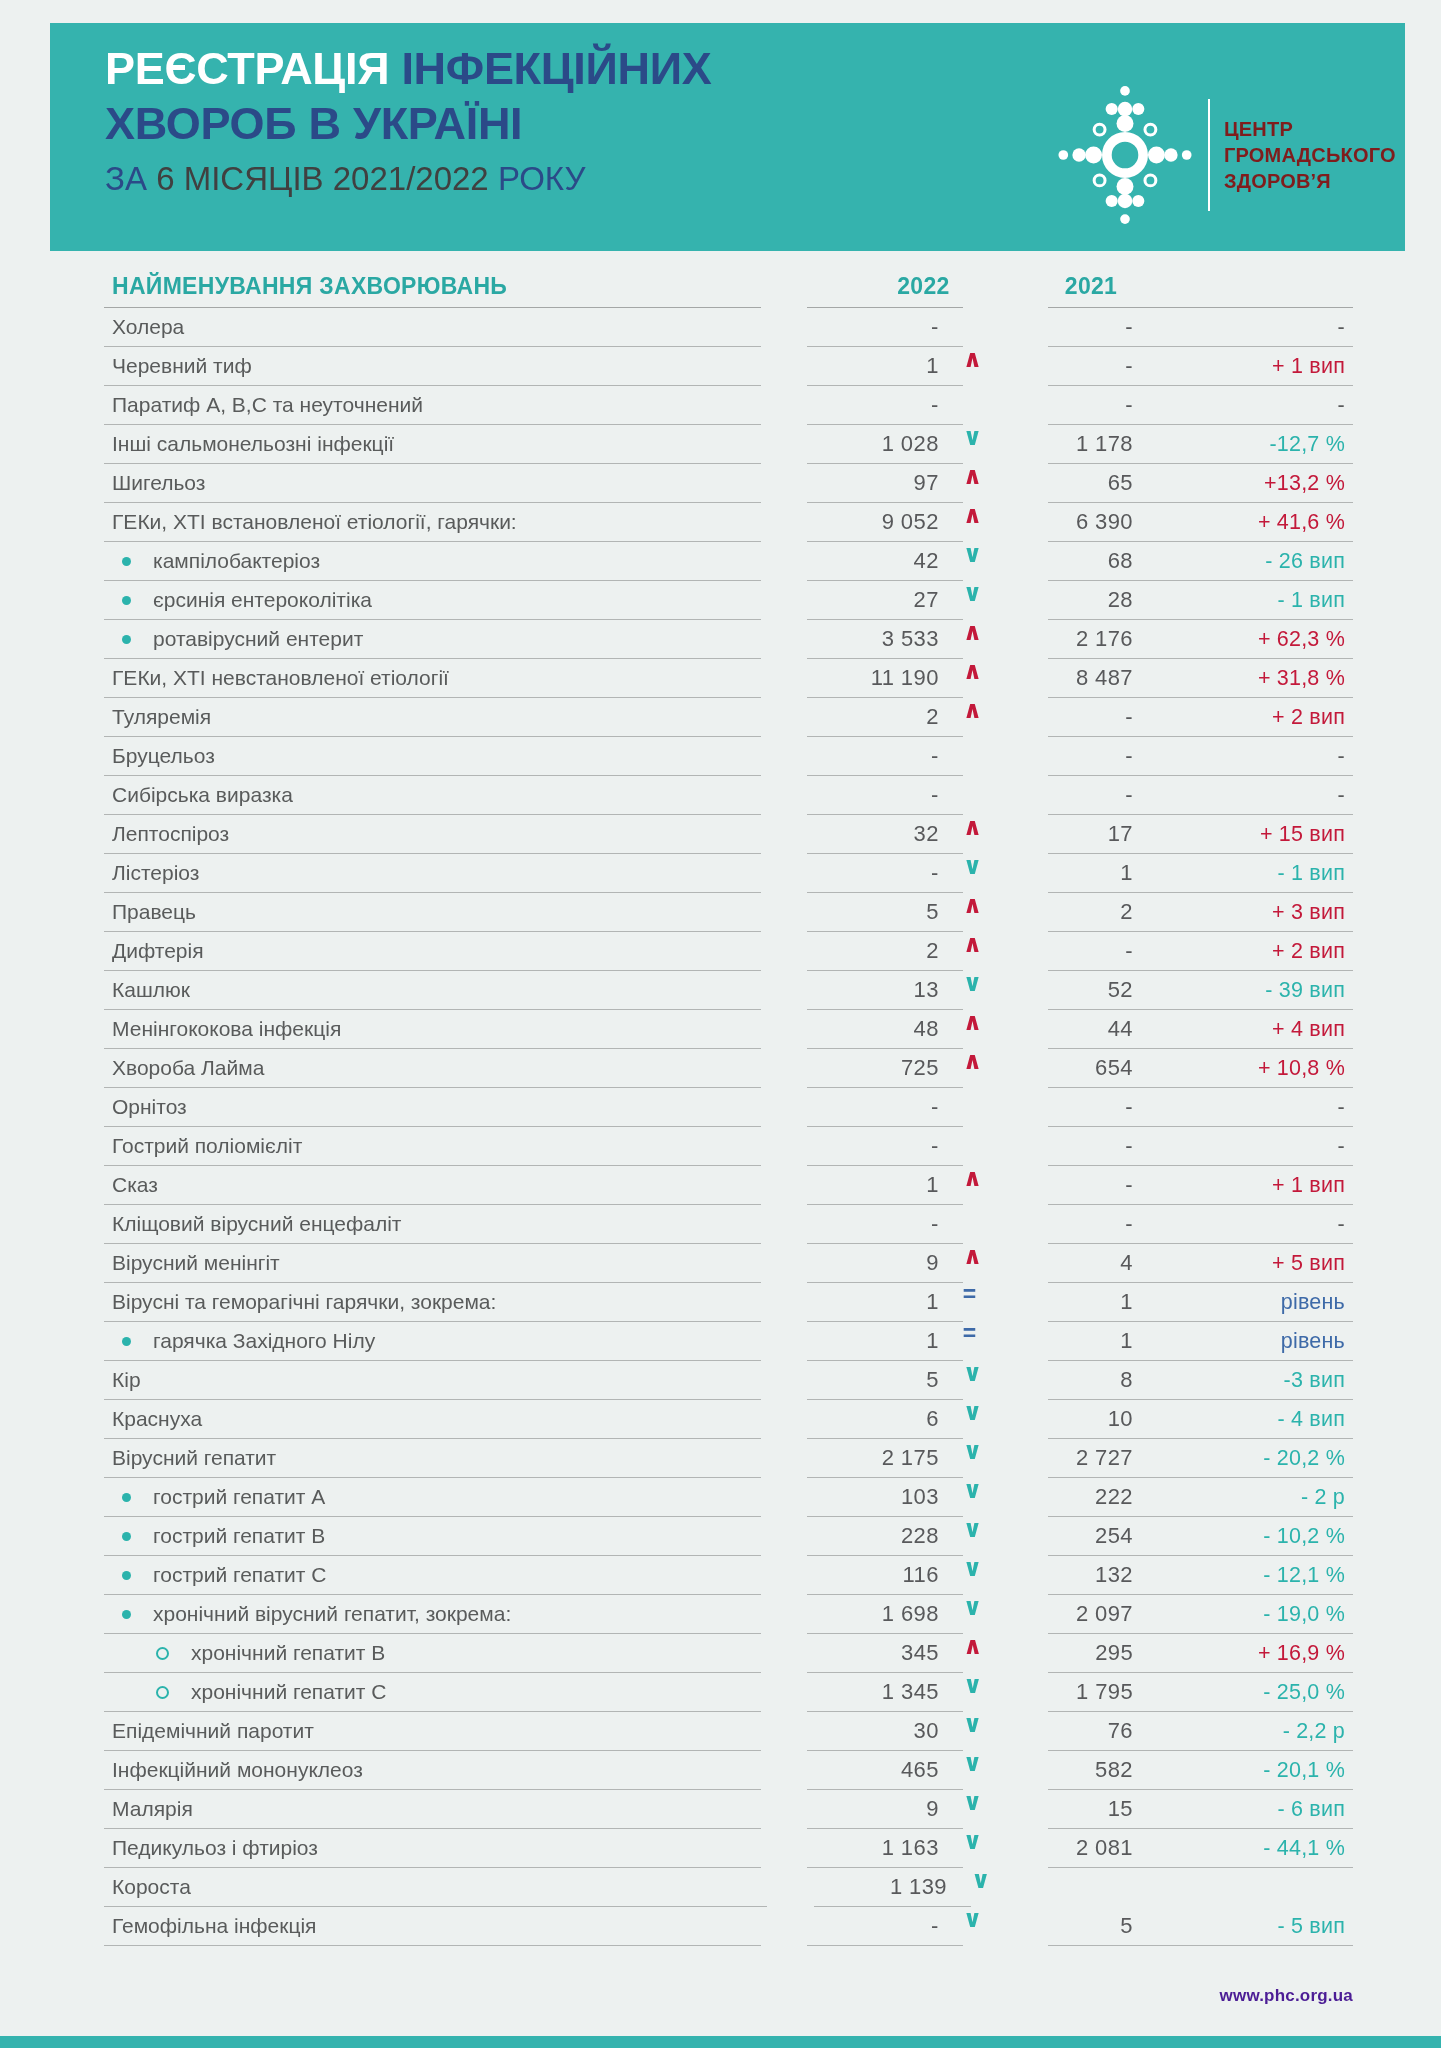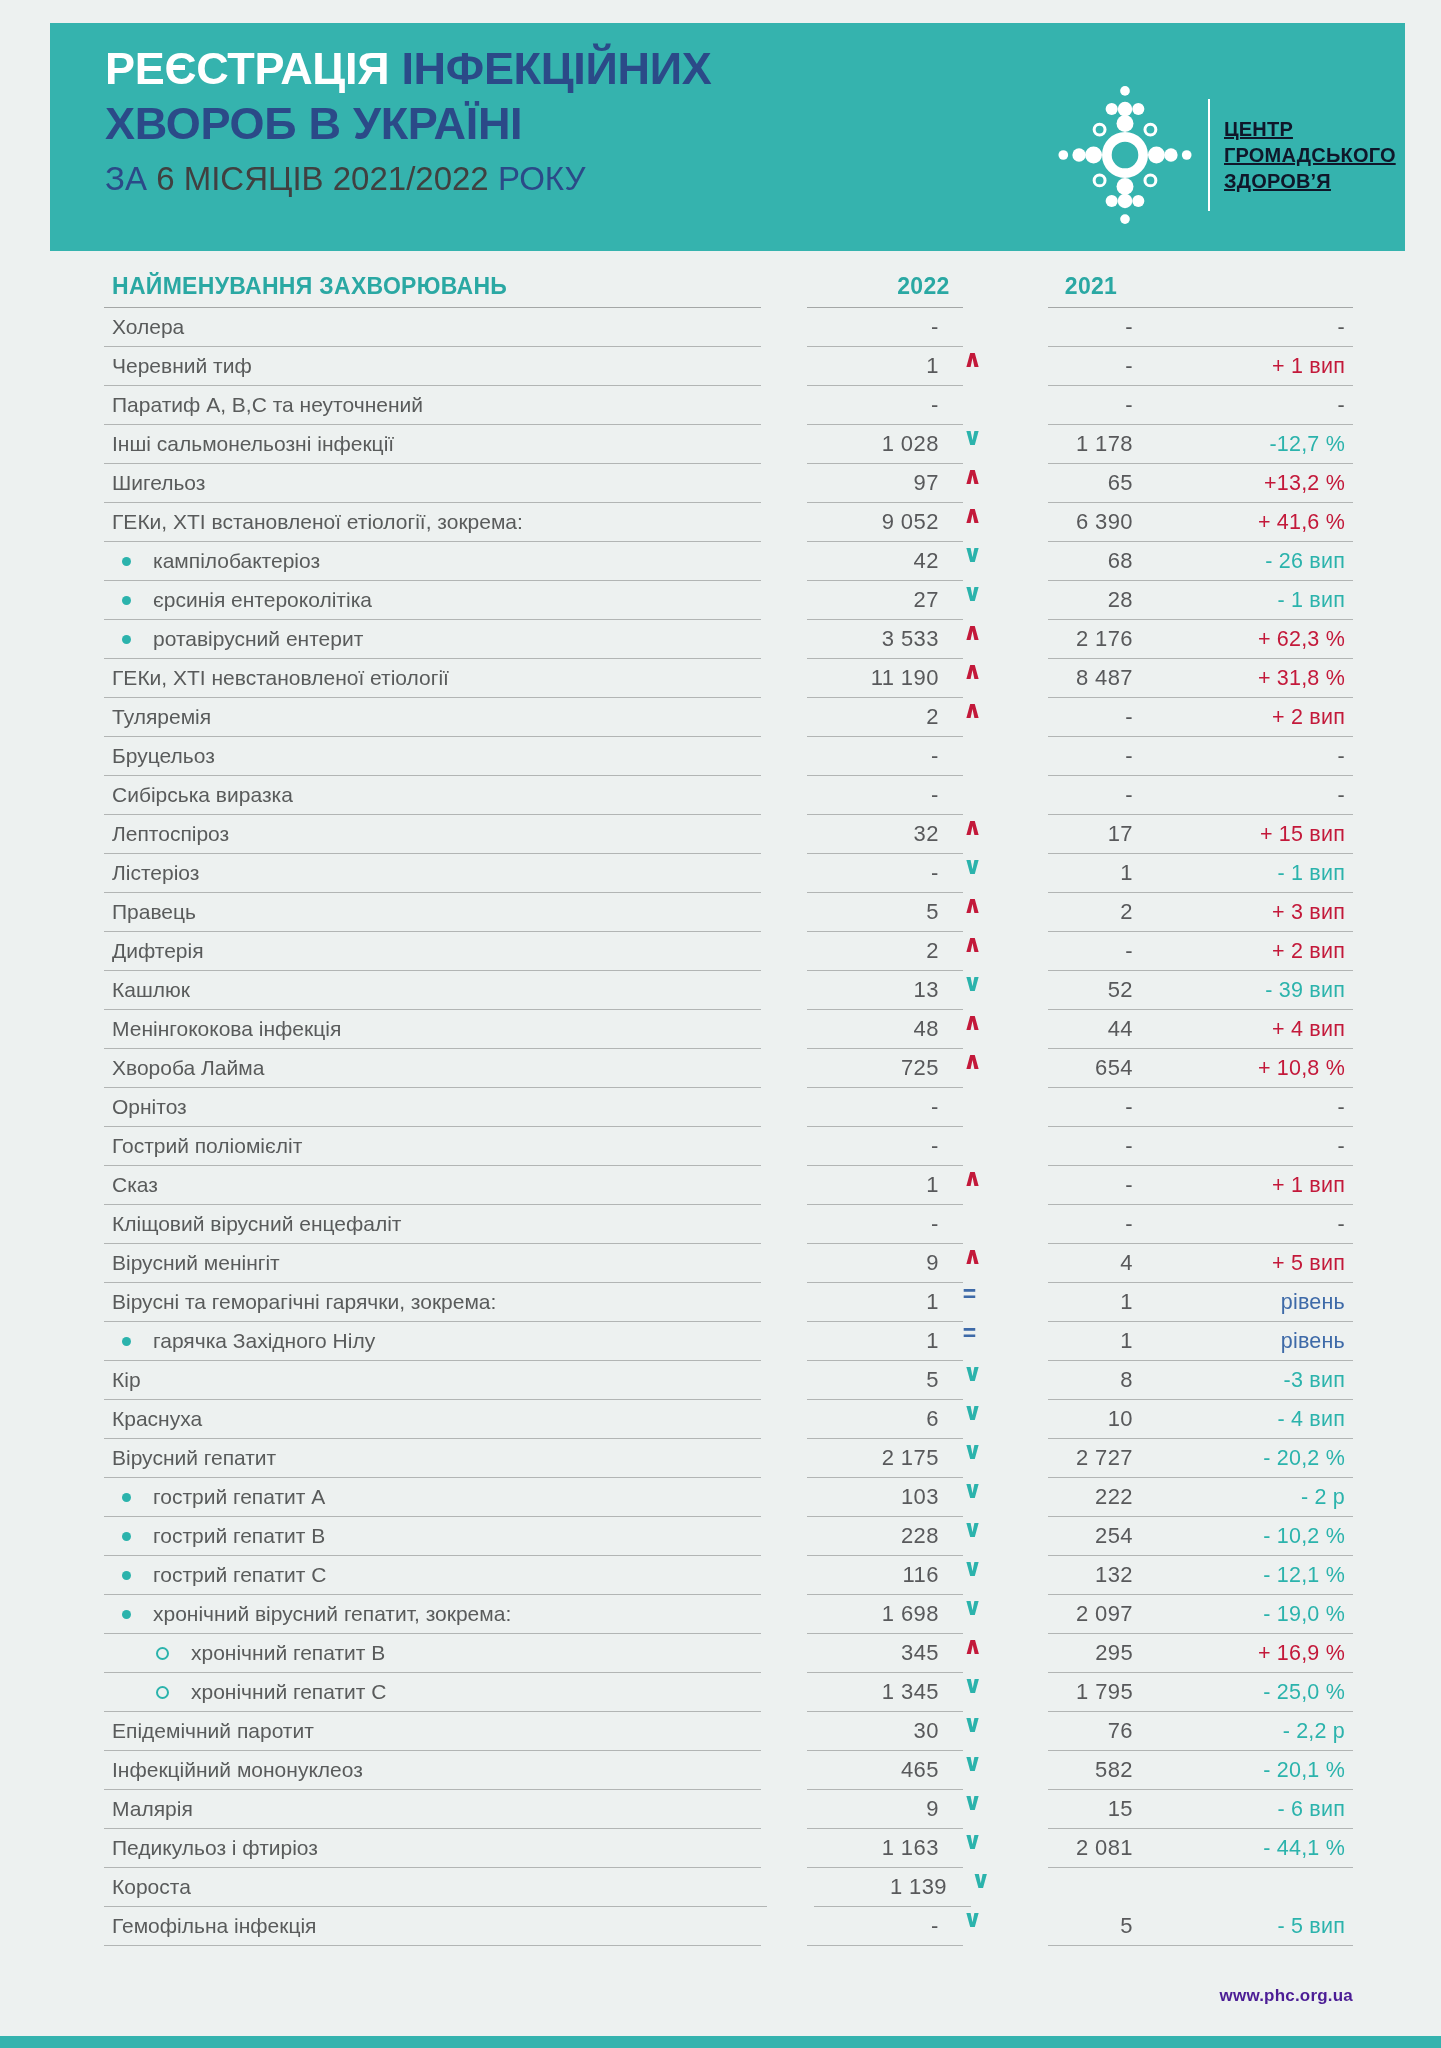--- a/index.html
+++ b/index.html
@@ -28,7 +28,7 @@
   .logo-wrap{position:absolute;left:1000px;top:42px;width:330px;height:180px;display:flex;align-items:center;}
   .logo-dots{width:150px;height:150px;flex:0 0 auto;}
   .logo-divider{width:2px;height:112px;background:#ffffff;margin:0 14px 0 8px;flex:0 0 auto;}
-  .logo-text{color:#0f172a;font-weight:bold;font-size:20px;line-height:26px;letter-spacing:0.2px;text-decoration:underline;}
+  .logo-text{color:#7f1d1d;font-weight:bold;font-size:20px;line-height:26px;letter-spacing:0.2px;}
   
   .table{position:absolute;left:92px;top:266px;width:1261px;}
   .table-header-row,.table-row{display:flex;margin-left:12px;}

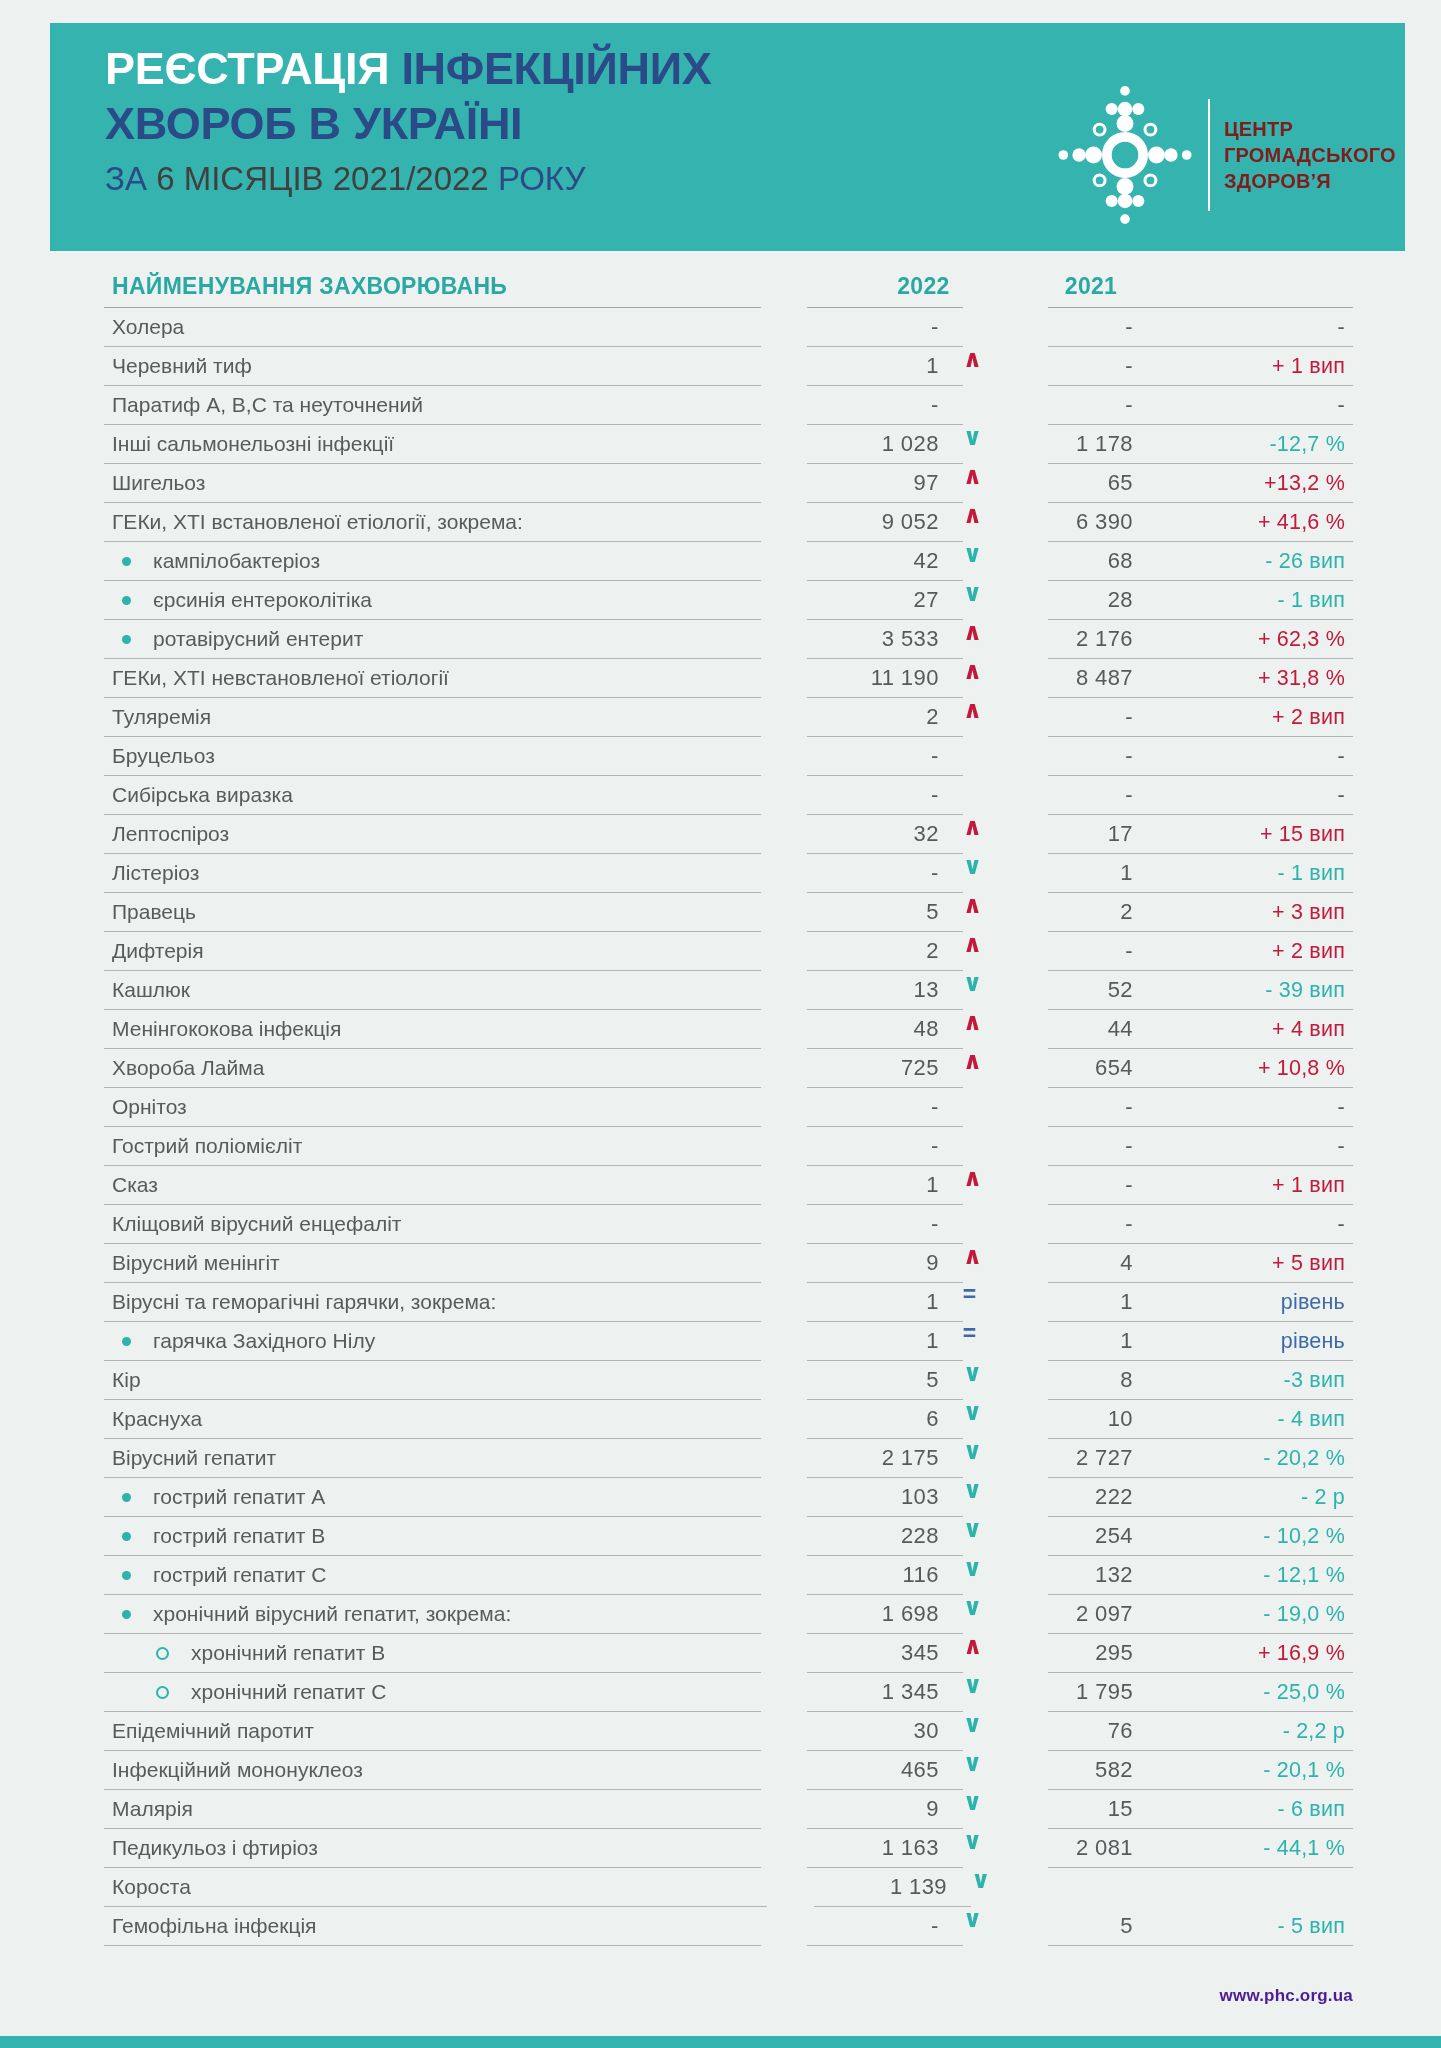--- a/index.html
+++ b/index.html
@@ -231,7 +231,7 @@
       <div class="table-row lvl0">
     <div class="cell name-cell">
 
-      <span class="row-name">ГЕКи, ХТІ встановленої етіології, зокрема:</span>
+      <span class="row-name">ГЕКи, ХТІ встановленої етіології, гарячки:</span>
     </div>
     <div class="gap-cell"></div>
     <div class="cell v2022-cell">

